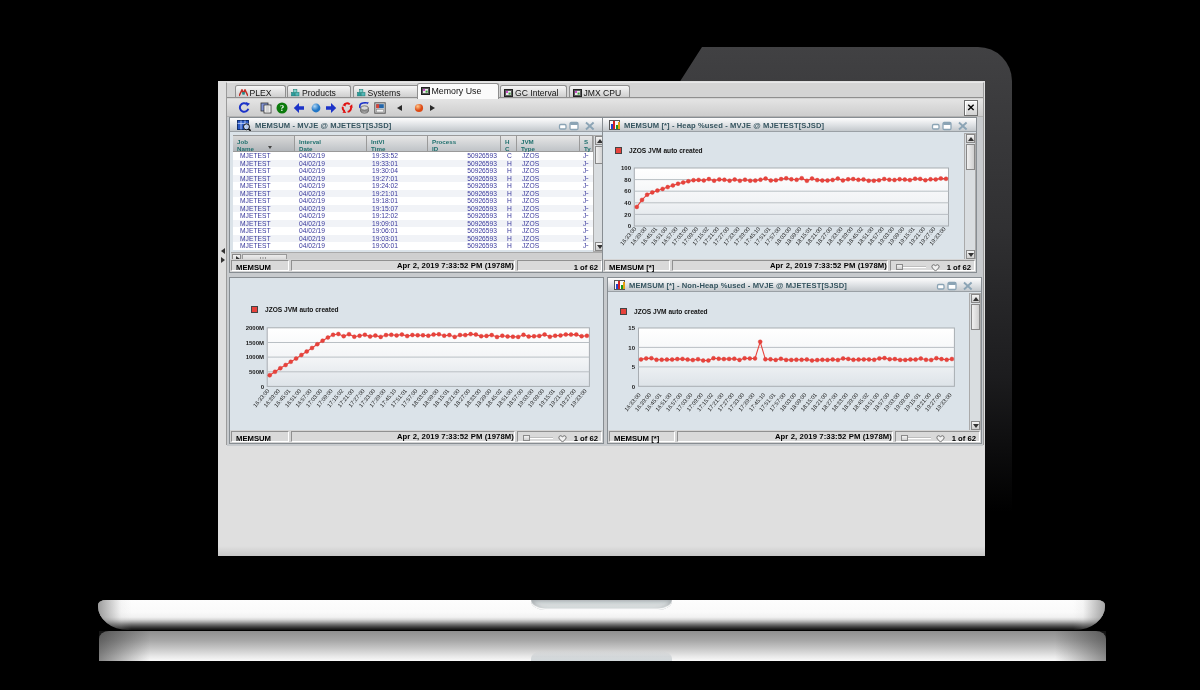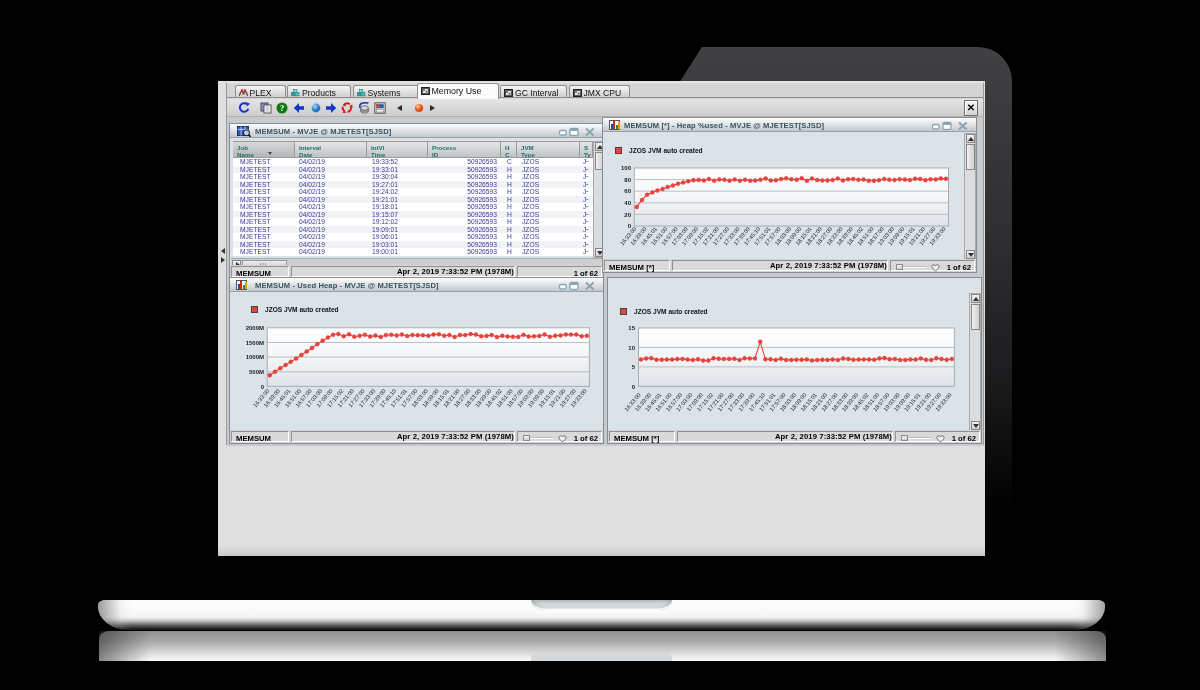--- a/index.html
+++ b/index.html
@@ -180,7 +180,7 @@
         <div id="xbtn">✕</div>
       </div>
       <div id="parea">
-        <div class="panel" id="p1" style="left:2px;top:6px;width:375px;height:156px">
+        <div class="panel" id="p1" style="left:2px;top:0;width:375px;height:156px">
           <div class="ptitle">
             <svg style="position:absolute;left:7px;top:2px" width="14" height="11" viewBox="0 0 14 11">
               <rect x="0.5" y="0.5" width="11" height="9" fill="#2b59c4" stroke="#13306e"></rect>

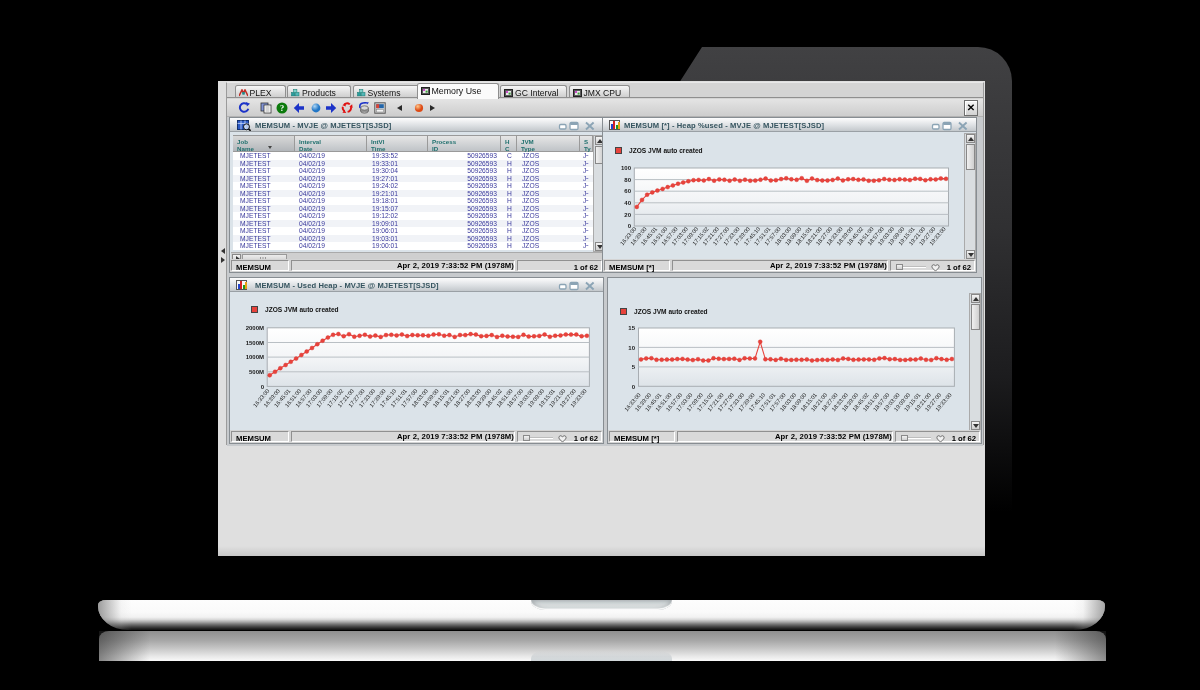--- a/index.html
+++ b/index.html
@@ -543,21 +543,6 @@
           </div>
         </div>
         <div class="panel" id="p3" style="left:2px;top:160px;width:375px;height:167px">
-          <div class="ptitle">
-            <div style="position:absolute;left:6px;top:1.5px;width:11px;height:10px;background:#f8f8f8;border:1px solid #555">
-              <i style="position:absolute;left:0.5px;bottom:0;width:2px;height:5px;background:#2244cc"></i>
-              <i style="position:absolute;left:3px;bottom:0;width:2px;height:8px;background:#d42222"></i>
-              <i style="position:absolute;left:5.5px;bottom:0;width:2px;height:4px;background:#1d9a1d"></i>
-              <i style="position:absolute;left:8px;bottom:0;width:2px;height:6.5px;background:#e8a013"></i>
-            </div>
-            <b>MEMSUM - Used Heap - MVJE @ MJETEST[SJSD]</b>
-            <svg width="44" height="10" viewBox="0 0 44 10" style="position:absolute;right:8px;top:3px">
-              <rect x="8.5" y="3.5" width="6.5" height="4.5" rx="1.2" fill="#fff" stroke="#8ba4b5" stroke-width="1.3"></rect>
-              <rect x="19" y="1.5" width="8" height="7" rx="1.2" fill="#fff" stroke="#8ba4b5" stroke-width="1.3"></rect>
-              <rect x="19" y="1.5" width="8" height="2.6" rx="1" fill="#8ba4b5"></rect>
-              <path d="M35 1.5 L38.8 5 L42.6 1.5 M35 8.5 L38.8 5 L42.6 8.5" stroke="#8ba4b5" stroke-width="1.9" fill="none"></path>
-            </svg>
-          </div>
           <div style="position:absolute;left:1px;top:15px;width:373px;height:138px;overflow:hidden">
             <span class="lsq" style="left:20px;top:13px"></span>
             <span class="legend" style="left:34px;top:13px">JZOS JVM auto created</span>

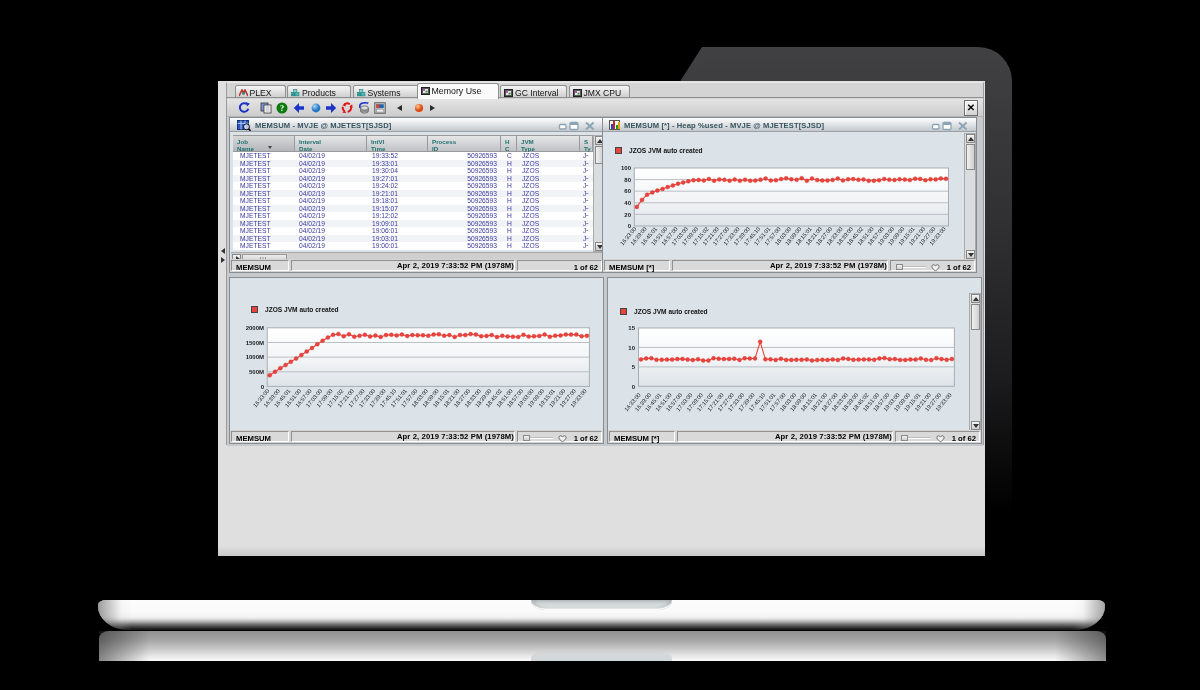--- a/index.html
+++ b/index.html
@@ -674,6 +674,21 @@
           </div>
         </div>
         <div class="panel" id="p4" style="left:380px;top:160px;width:375px;height:167px">
+          <div class="ptitle">
+            <div style="position:absolute;left:6px;top:1.5px;width:11px;height:10px;background:#f8f8f8;border:1px solid #555">
+              <i style="position:absolute;left:0.5px;bottom:0;width:2px;height:5px;background:#2244cc"></i>
+              <i style="position:absolute;left:3px;bottom:0;width:2px;height:8px;background:#d42222"></i>
+              <i style="position:absolute;left:5.5px;bottom:0;width:2px;height:4px;background:#1d9a1d"></i>
+              <i style="position:absolute;left:8px;bottom:0;width:2px;height:6.5px;background:#e8a013"></i>
+            </div>
+            <b style="left:21px">MEMSUM [*] - Non-Heap %used - MVJE @ MJETEST[SJSD]</b>
+            <svg width="44" height="10" viewBox="0 0 44 10" style="position:absolute;right:8px;top:3px">
+              <rect x="8.5" y="3.5" width="6.5" height="4.5" rx="1.2" fill="#fff" stroke="#8ba4b5" stroke-width="1.3"></rect>
+              <rect x="19" y="1.5" width="8" height="7" rx="1.2" fill="#fff" stroke="#8ba4b5" stroke-width="1.3"></rect>
+              <rect x="19" y="1.5" width="8" height="2.6" rx="1" fill="#8ba4b5"></rect>
+              <path d="M35 1.5 L38.8 5 L42.6 1.5 M35 8.5 L38.8 5 L42.6 8.5" stroke="#8ba4b5" stroke-width="1.9" fill="none"></path>
+            </svg>
+          </div>
           <div style="position:absolute;left:1px;top:15px;width:371px;height:138px;overflow:hidden">
             <span class="lsq" style="left:11px;top:15px"></span>
             <span class="legend" style="left:25px;top:15px">JZOS JVM auto created</span>

